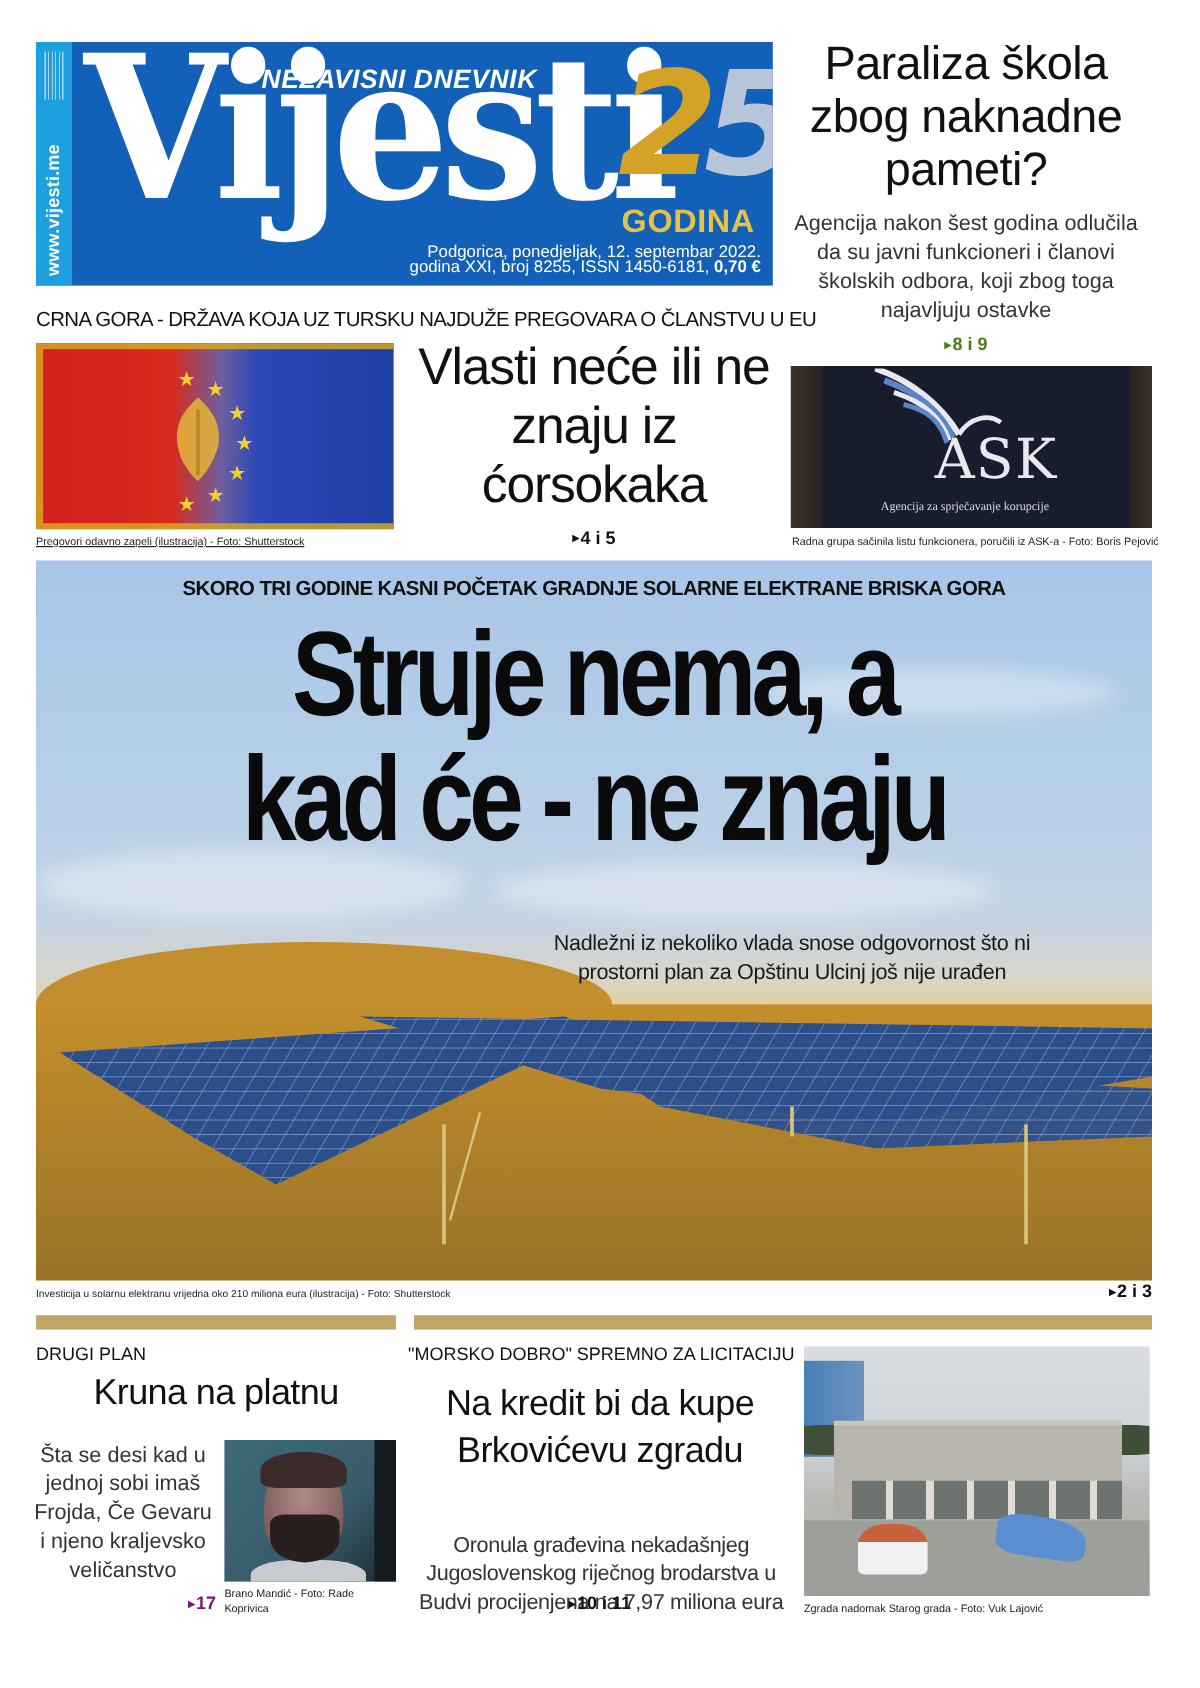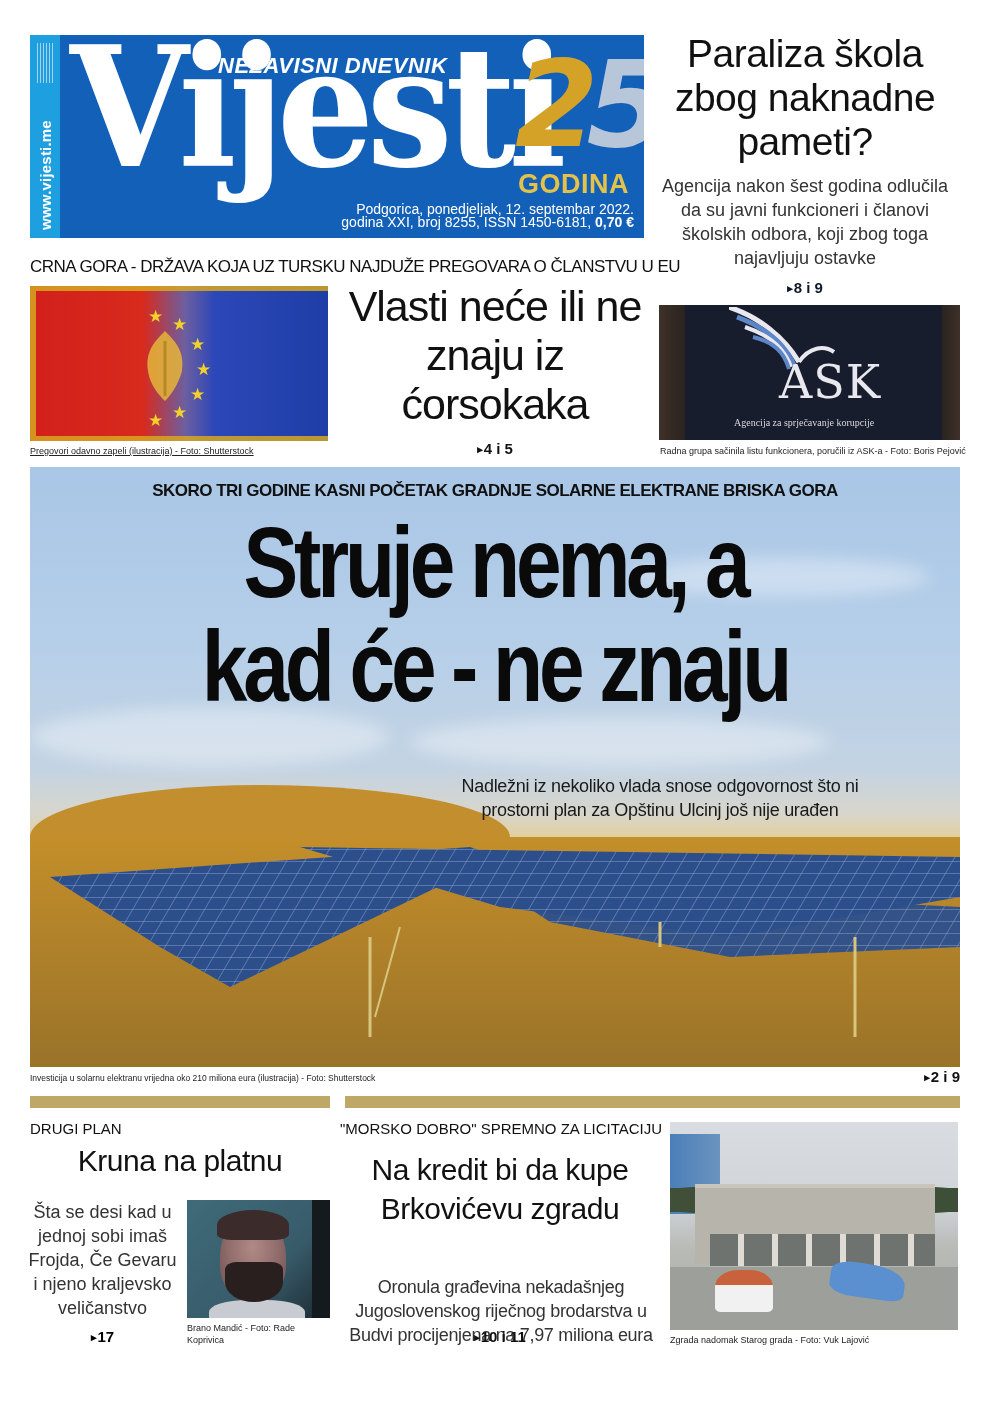--- a/index.html
+++ b/index.html
@@ -24,7 +24,7 @@
   
   .tr-title { left: 655px; top: 32px; width: 300px; text-align: center; font-size: 39px; line-height: 44px; color: #111; letter-spacing: -0.5px; }
   .tr-deck { left: 655px; top: 174px; width: 300px; text-align: center; font-size: 18px; line-height: 24px; color: #333; }
-  .tr-ref { left: 655px; top: 279px; width: 300px; text-align: center; font-size: 15px; font-weight: bold; color: #0f172a; }
+  .tr-ref { left: 655px; top: 279px; width: 300px; text-align: center; font-size: 15px; font-weight: bold; color: #4d7c0f; }
 
   .kicker-eu { left: 30px; top: 257px; width: 620px; font-size: 17px; color: #111; letter-spacing: -0.5px; white-space: nowrap; }
 

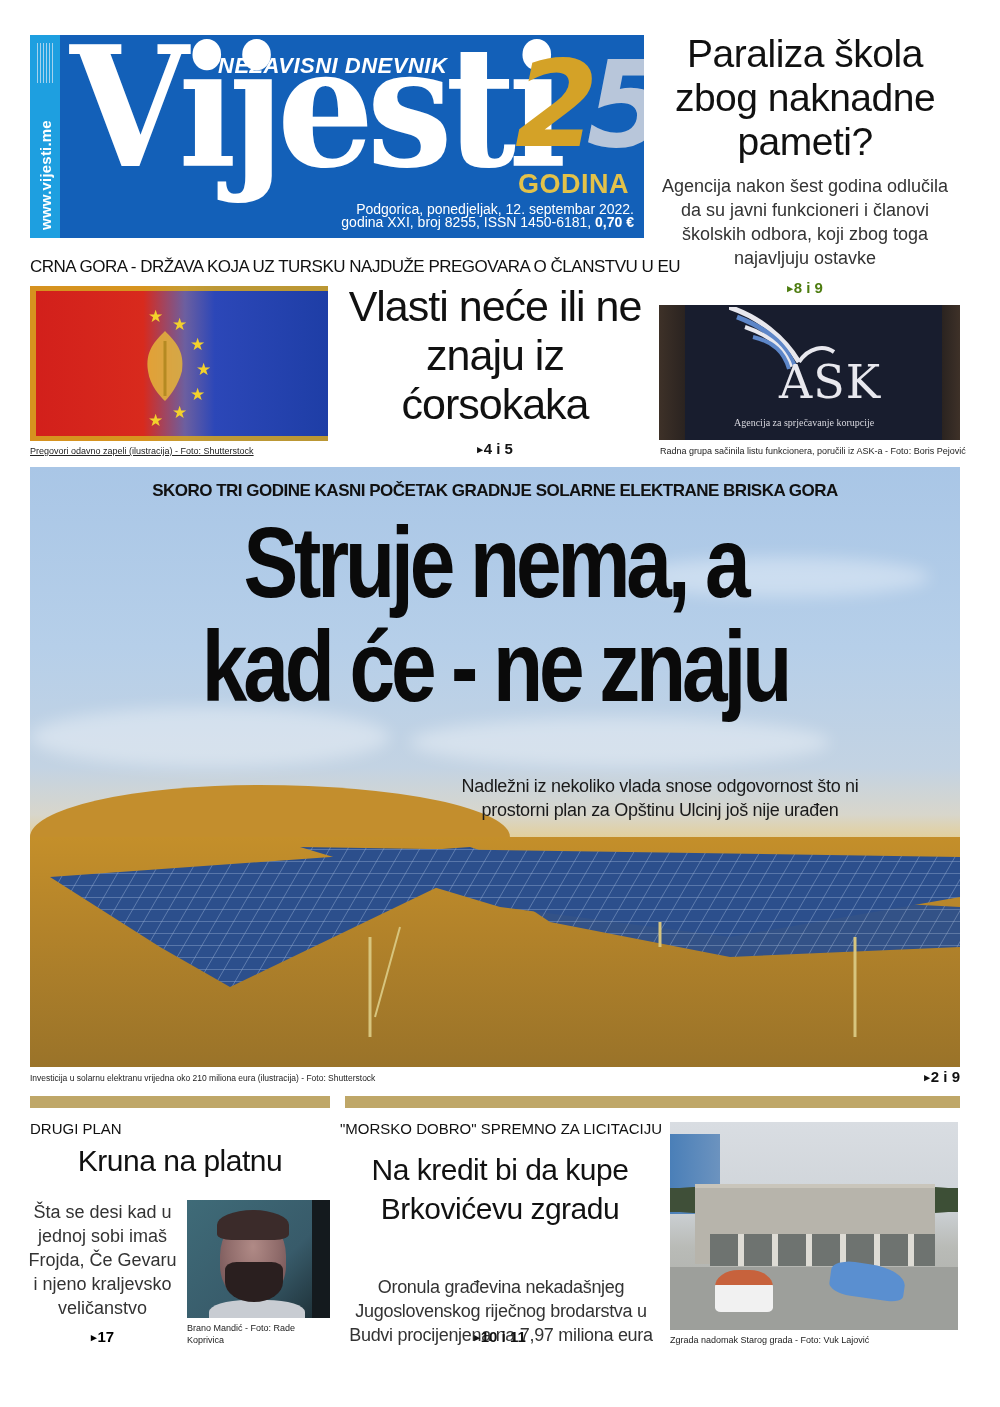--- a/index.html
+++ b/index.html
@@ -182,7 +182,7 @@
 </div>
 <div class="abs hero-deck">Nadležni iz nekoliko vlada snose odgovornost što ni prostorni plan za Opštinu Ulcinj još nije urađen</div>
 <div class="abs hero-caption">Investicija u solarnu elektranu vrijedna oko 210 miliona eura (ilustracija) - Foto: Shutterstock</div>
-<div class="abs hero-ref"><span class="tri">▸</span><span>2 i 9</span></div>
+<div class="abs hero-ref"><span class="tri">▸</span><span>2 i 3</span></div>
 
 <div class="abs goldbar" style="left:30px;top:1096px;width:300px"></div>
 <div class="abs goldbar" style="left:345px;top:1096px;width:615px"></div>

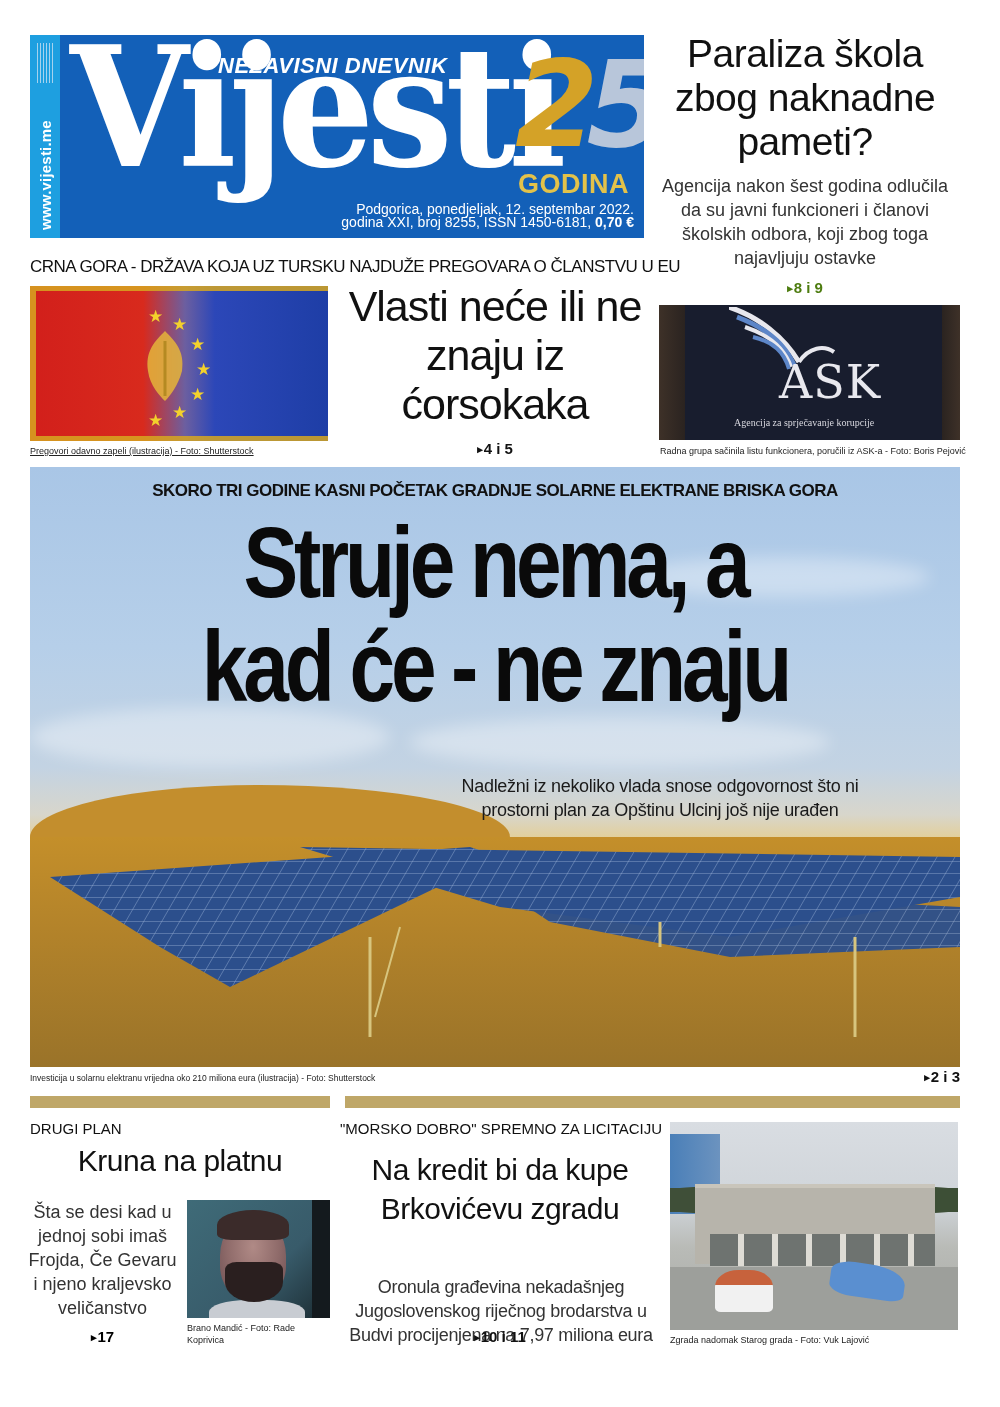--- a/index.html
+++ b/index.html
@@ -68,7 +68,7 @@
   .bl-kicker { left: 30px; top: 1120px; width: 300px; text-align: left; font-size: 15px; color: #111; }
   .bl-title { left: 30px; top: 1144px; width: 300px; text-align: center; font-size: 30px; color: #111; letter-spacing: -0.5px; }
   .bl-deck { left: 25px; top: 1200px; width: 155px; text-align: center; font-size: 18px; line-height: 24px; color: #333; }
-  .bl-ref { left: 25px; top: 1328px; width: 155px; text-align: center; font-size: 15px; font-weight: bold; color: #000000; }
+  .bl-ref { left: 25px; top: 1328px; width: 155px; text-align: right; font-size: 15px; font-weight: bold; color: #701a75; }
   .portrait { left: 187px; top: 1200px; width: 143px; height: 118px; overflow: hidden; background: linear-gradient(135deg, #3f6b78, #385b6a 60%, #1a2a30 100%); }
   .portrait .dark { position: absolute; right: 0; top: 0; width: 18px; height: 100%; background: #141a1e; }
   .portrait .head { position: absolute; left: 33px; top: 18px; width: 66px; height: 82px; background: radial-gradient(ellipse at 50% 35%, #b08a86 0%, #8f6b6a 55%, #6b4e52 100%); border-radius: 46% 46% 42% 42%; }

